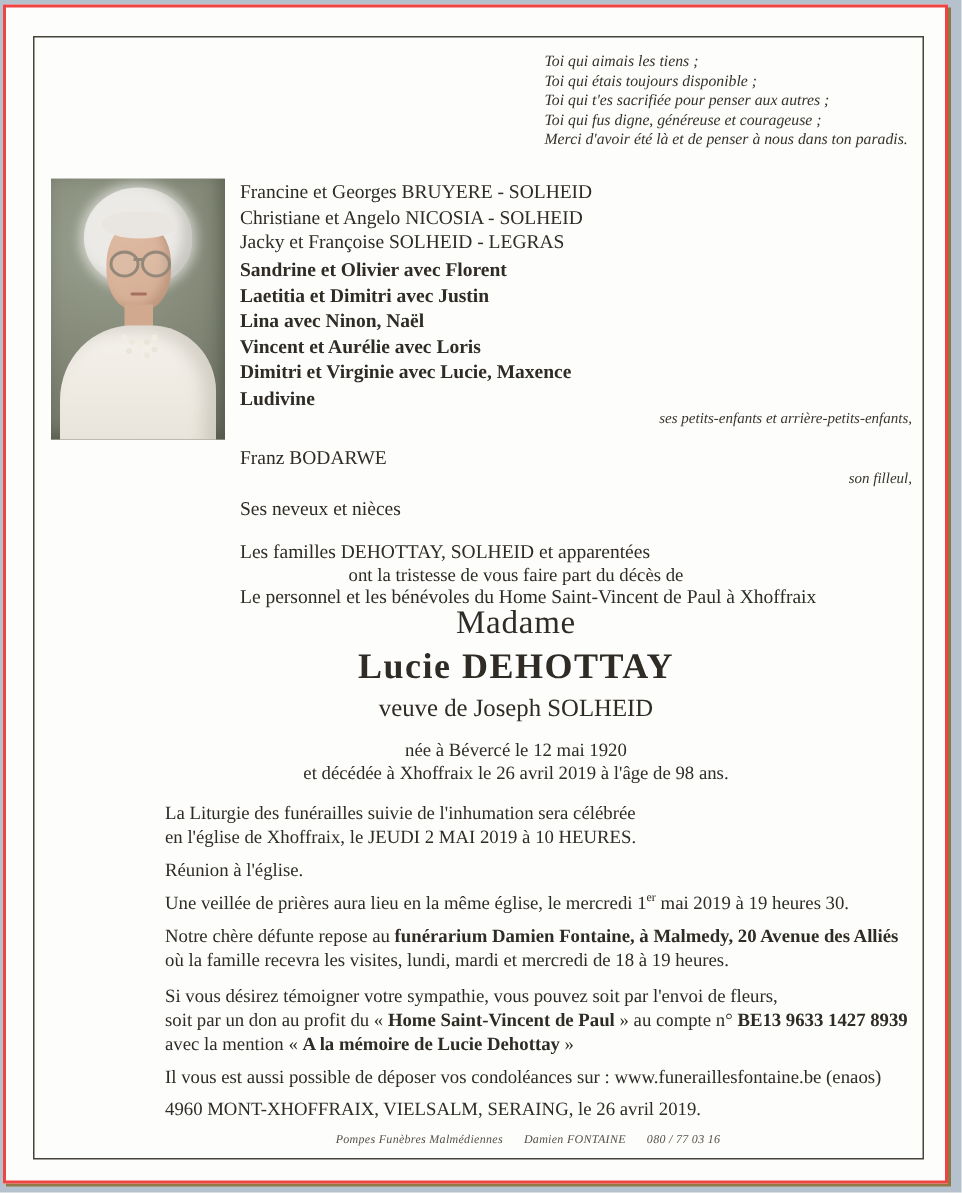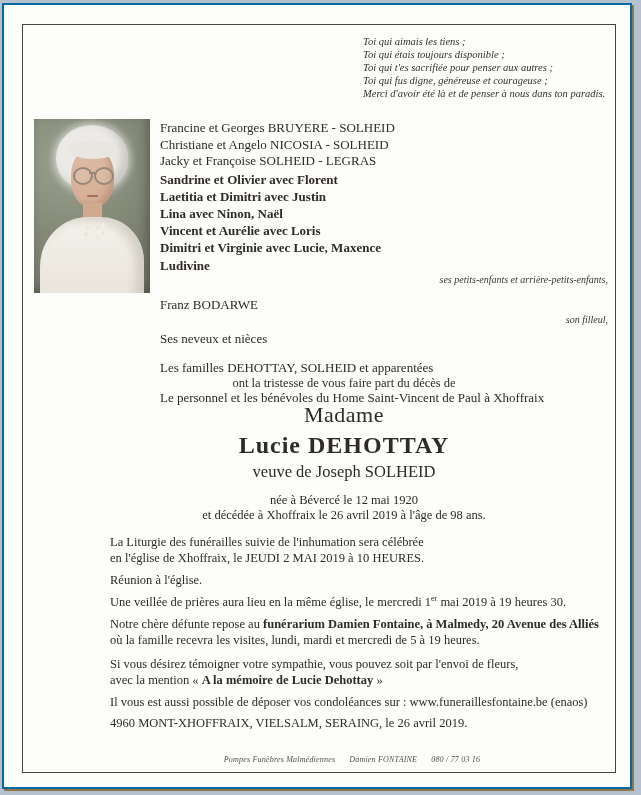--- a/index.html
+++ b/index.html
@@ -13,7 +13,7 @@
   .page{
     position:absolute;left:2px;top:3px;width:626px;height:782px;
     background:#fdfdfb;
-    border:2px solid #0369a1;
+    border:2px solid #ef4444;
     box-shadow:2px 2px 0 #8f7845;
   }
   .inner-frame{

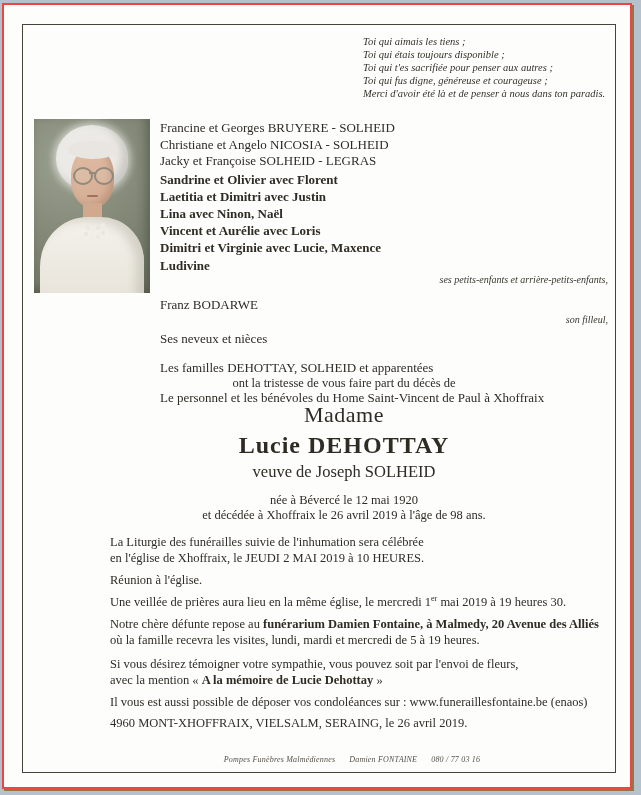--- a/index.html
+++ b/index.html
@@ -177,7 +177,7 @@
     <p class="mt7"><span>Une veillée de prières aura lieu en la même église, le mercredi 1</span><sup>er</sup><span> mai 2019 à 19 heures 30.</span></p>
 
     <p class="mt7"><span>Notre chère défunte repose au </span><b>funérarium Damien Fontaine, à Malmedy, 20 Avenue des Alliés</b></p>
-    <p>où la famille recevra les visites, lundi, mardi et mercredi de 5 à 19 heures.</p>
+    <p>où la famille recevra les visites, lundi, mardi et mercredi de 18 à 19 heures.</p>
 
     <p class="mt9">Si vous désirez témoigner votre sympathie, vous pouvez soit par l'envoi de fleurs,</p>
     <p><span>avec la mention « </span><b>A la mémoire de Lucie Dehottay</b><span> »</span></p>

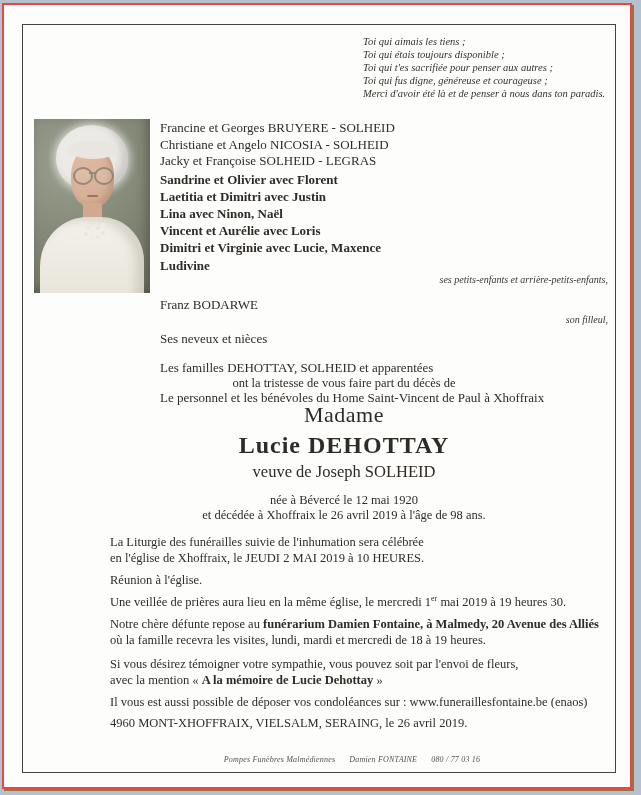--- a/index.html
+++ b/index.html
@@ -180,6 +180,7 @@
     <p>où la famille recevra les visites, lundi, mardi et mercredi de 18 à 19 heures.</p>
 
     <p class="mt9">Si vous désirez témoigner votre sympathie, vous pouvez soit par l'envoi de fleurs,</p>
+    <p><span>soit par un don au profit du « </span><b>Home Saint-Vincent de Paul</b><span> » au compte n° </span><b>BE13 9633 1427 8939</b></p>
     <p><span>avec la mention « </span><b>A la mémoire de Lucie Dehottay</b><span> »</span></p>
 
     <p class="mt7">Il vous est aussi possible de déposer vos condoléances sur : www.funeraillesfontaine.be (enaos)</p>

